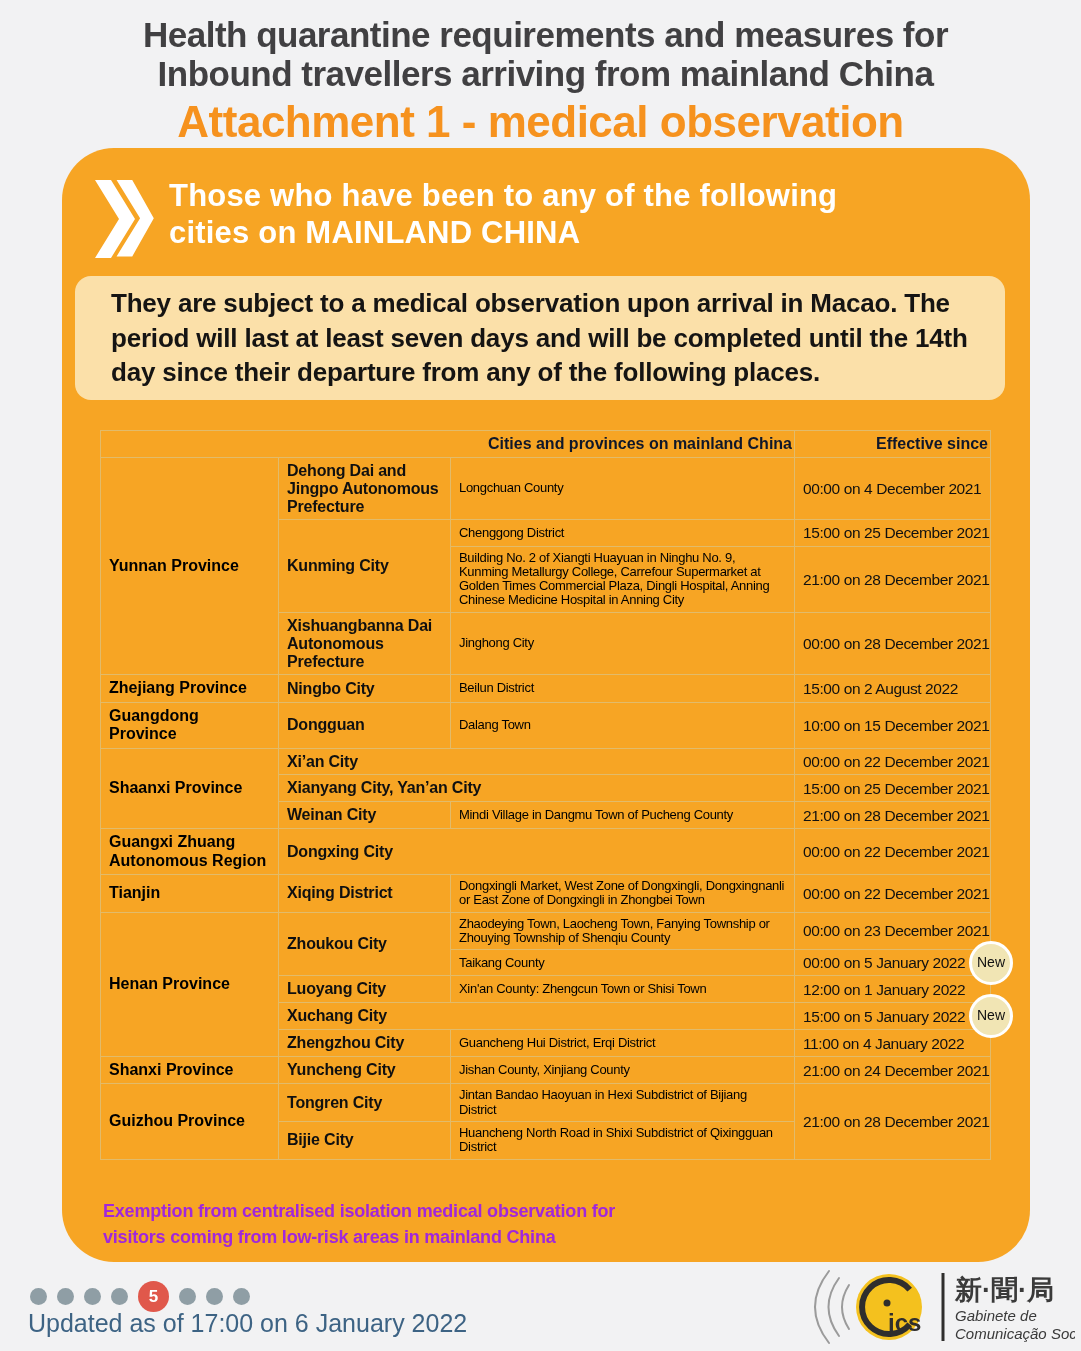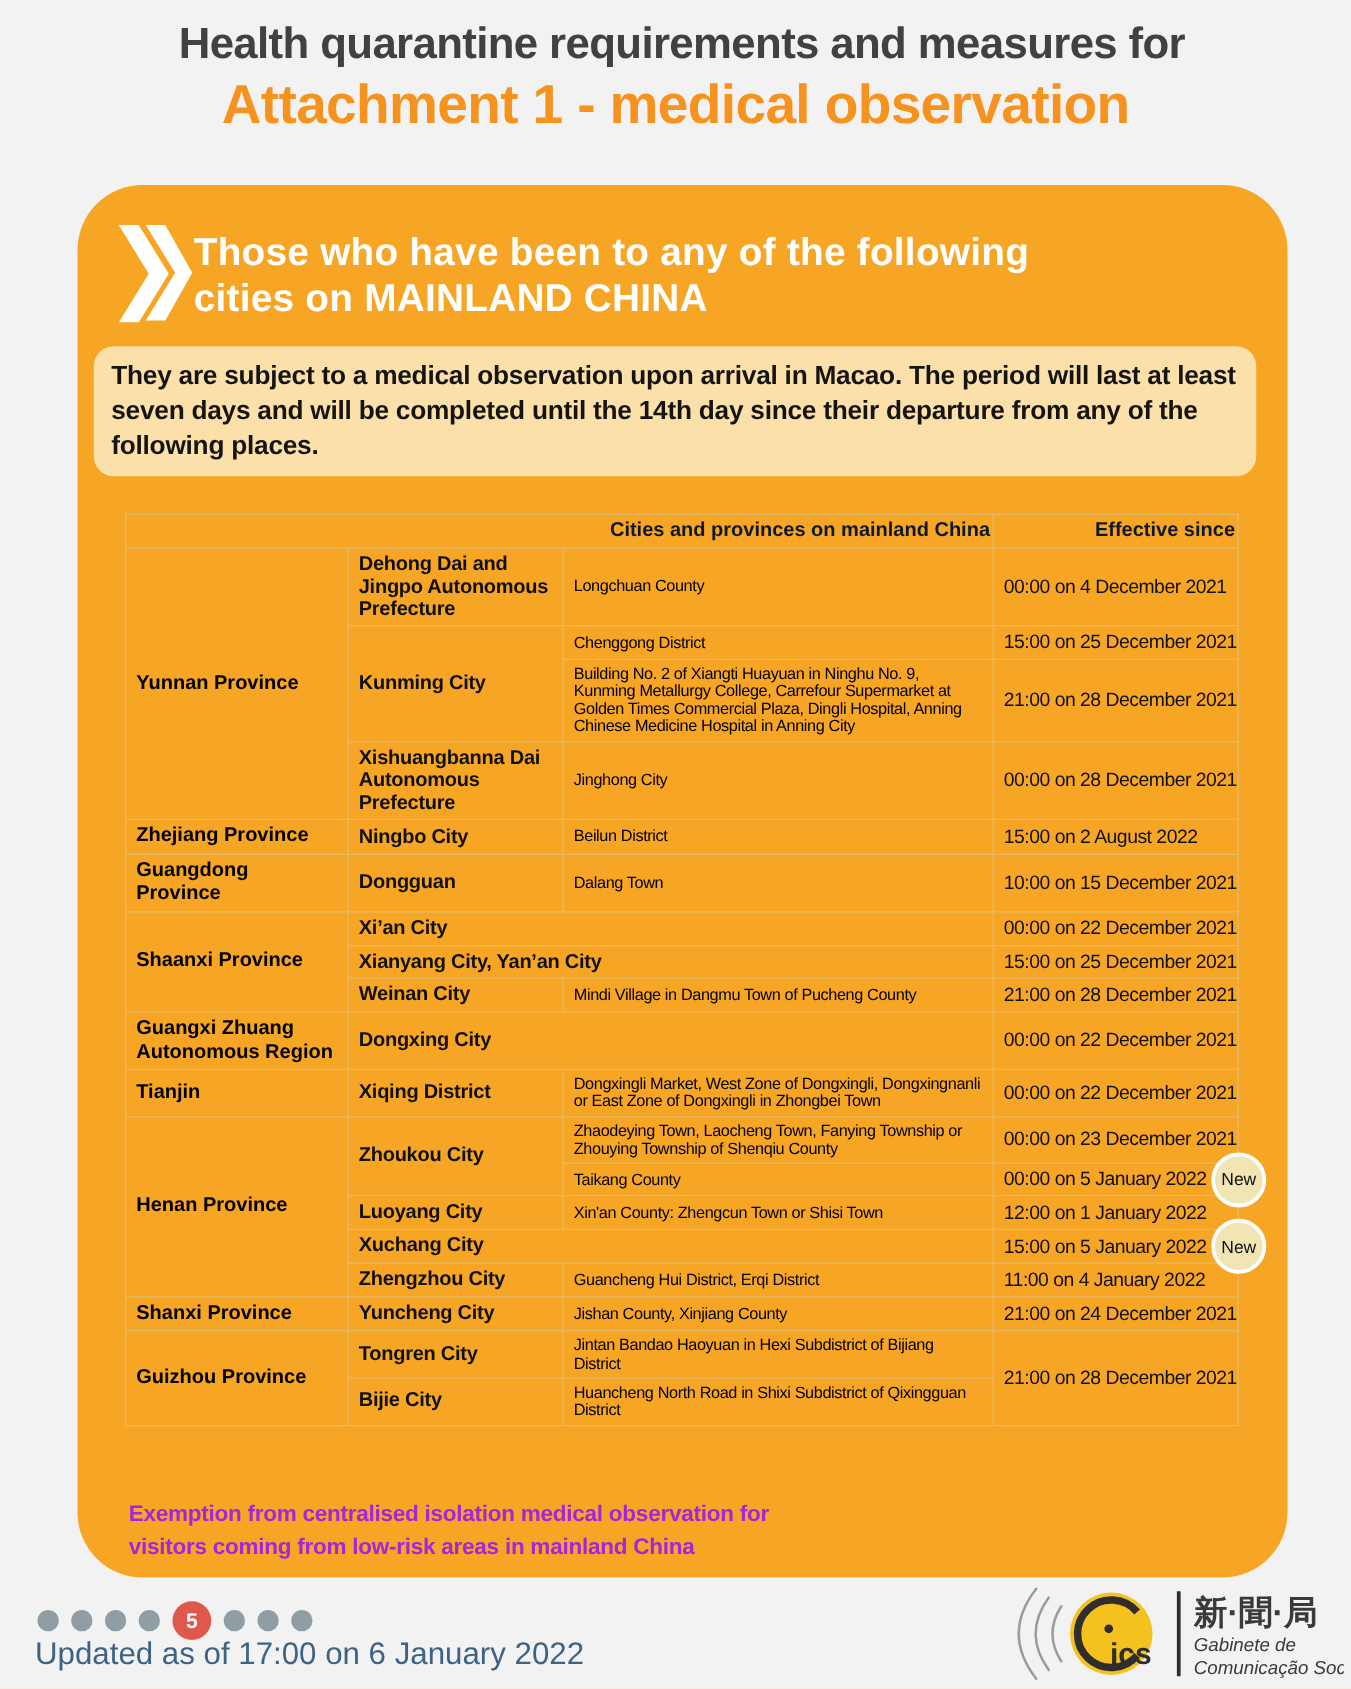--- a/index.html
+++ b/index.html
@@ -196,6 +196,7 @@
 
   <div class="header">
     <div class="title-line">Health quarantine requirements and measures for</div>
+    <div class="title-line">Inbound travellers arriving from mainland China</div>
     <div class="subtitle">Attachment 1 - medical observation</div>
   </div>
 

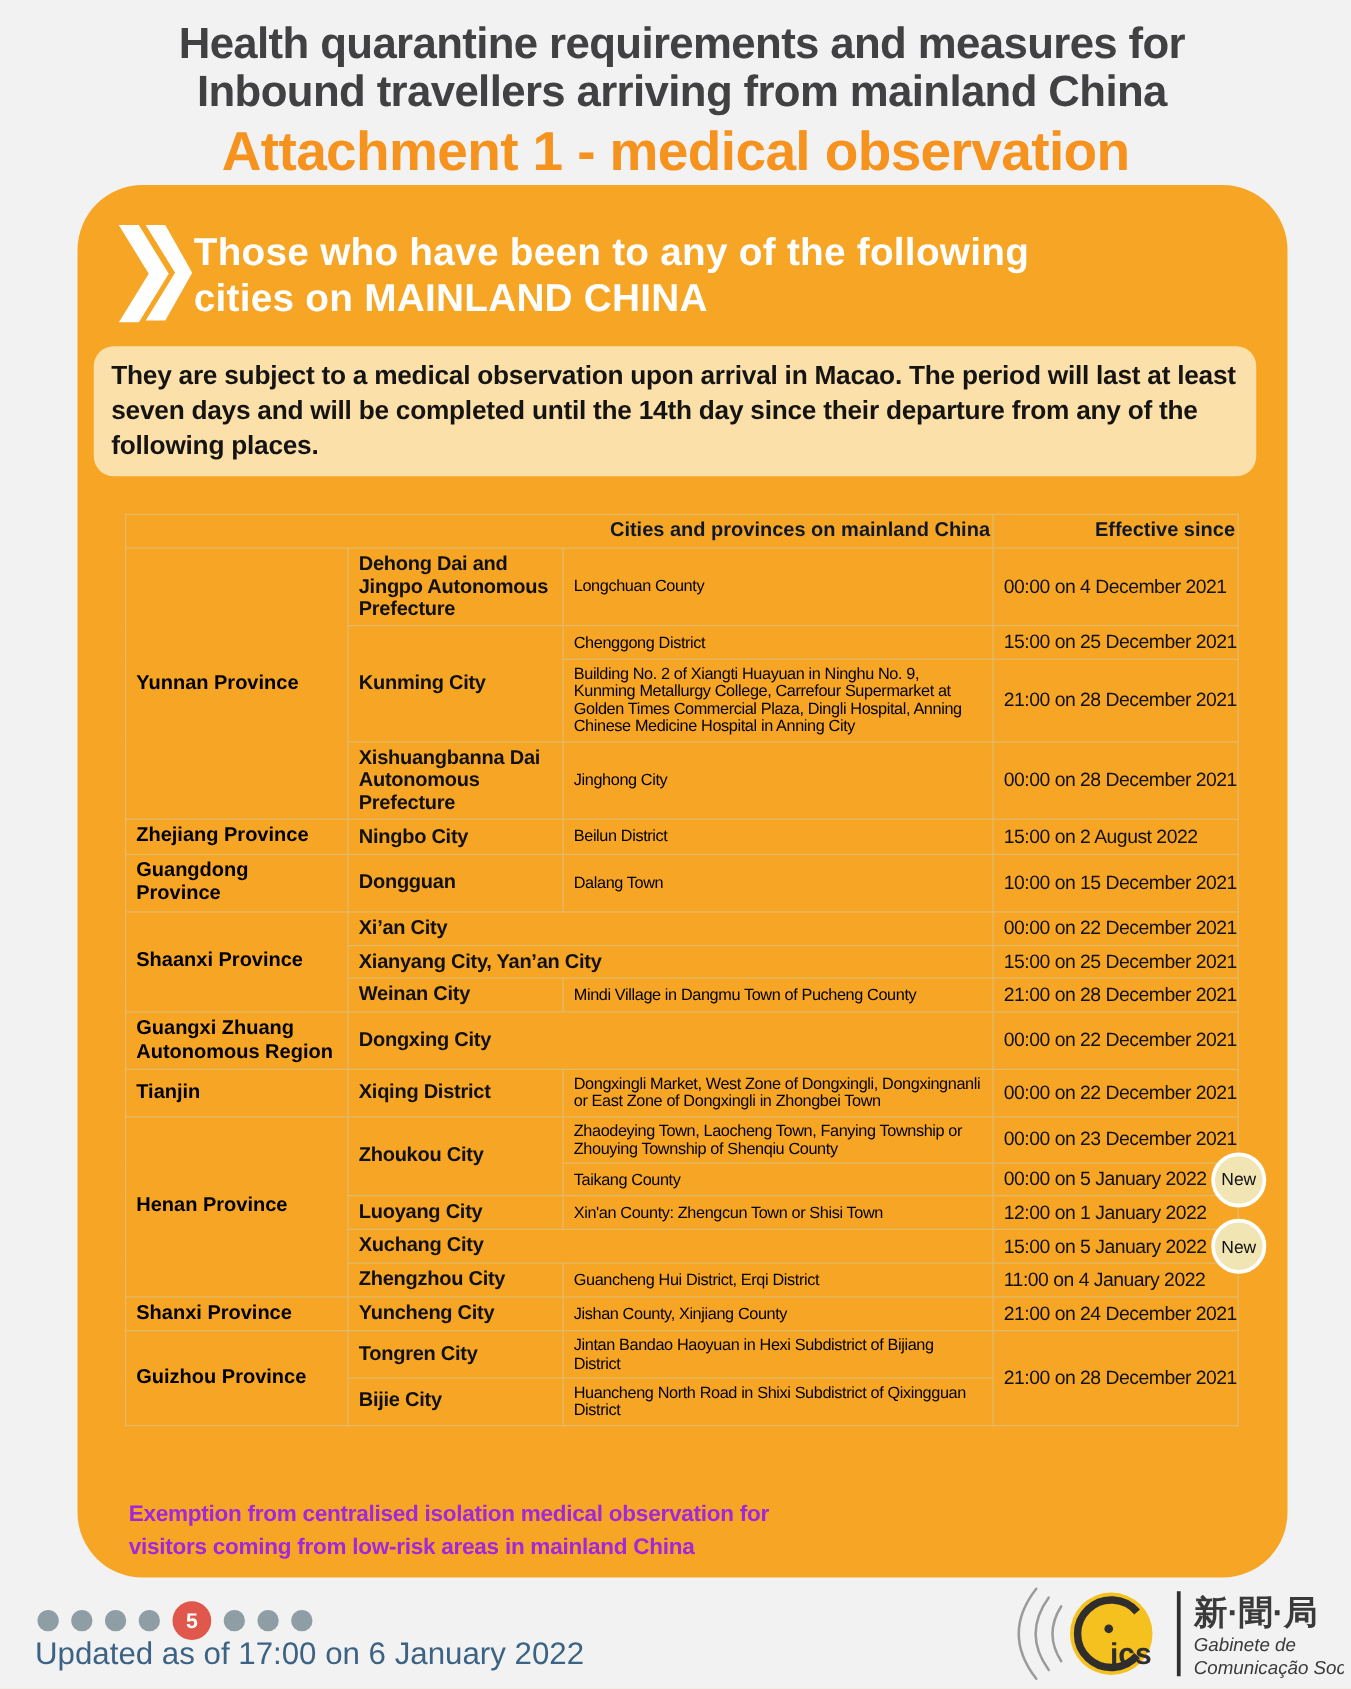--- a/index.html
+++ b/index.html
@@ -44,9 +44,9 @@
   }
   .card-heading {
     display: flex;
-    align-items: center;
+    align-items: flex-start;
     padding: 30px 30px 0 33px;
-    gap: 0;
+    gap: 14px;
   }
   .chevron-wrap { flex: 0 0 auto; margin-top: 2px; }
   .heading-text {

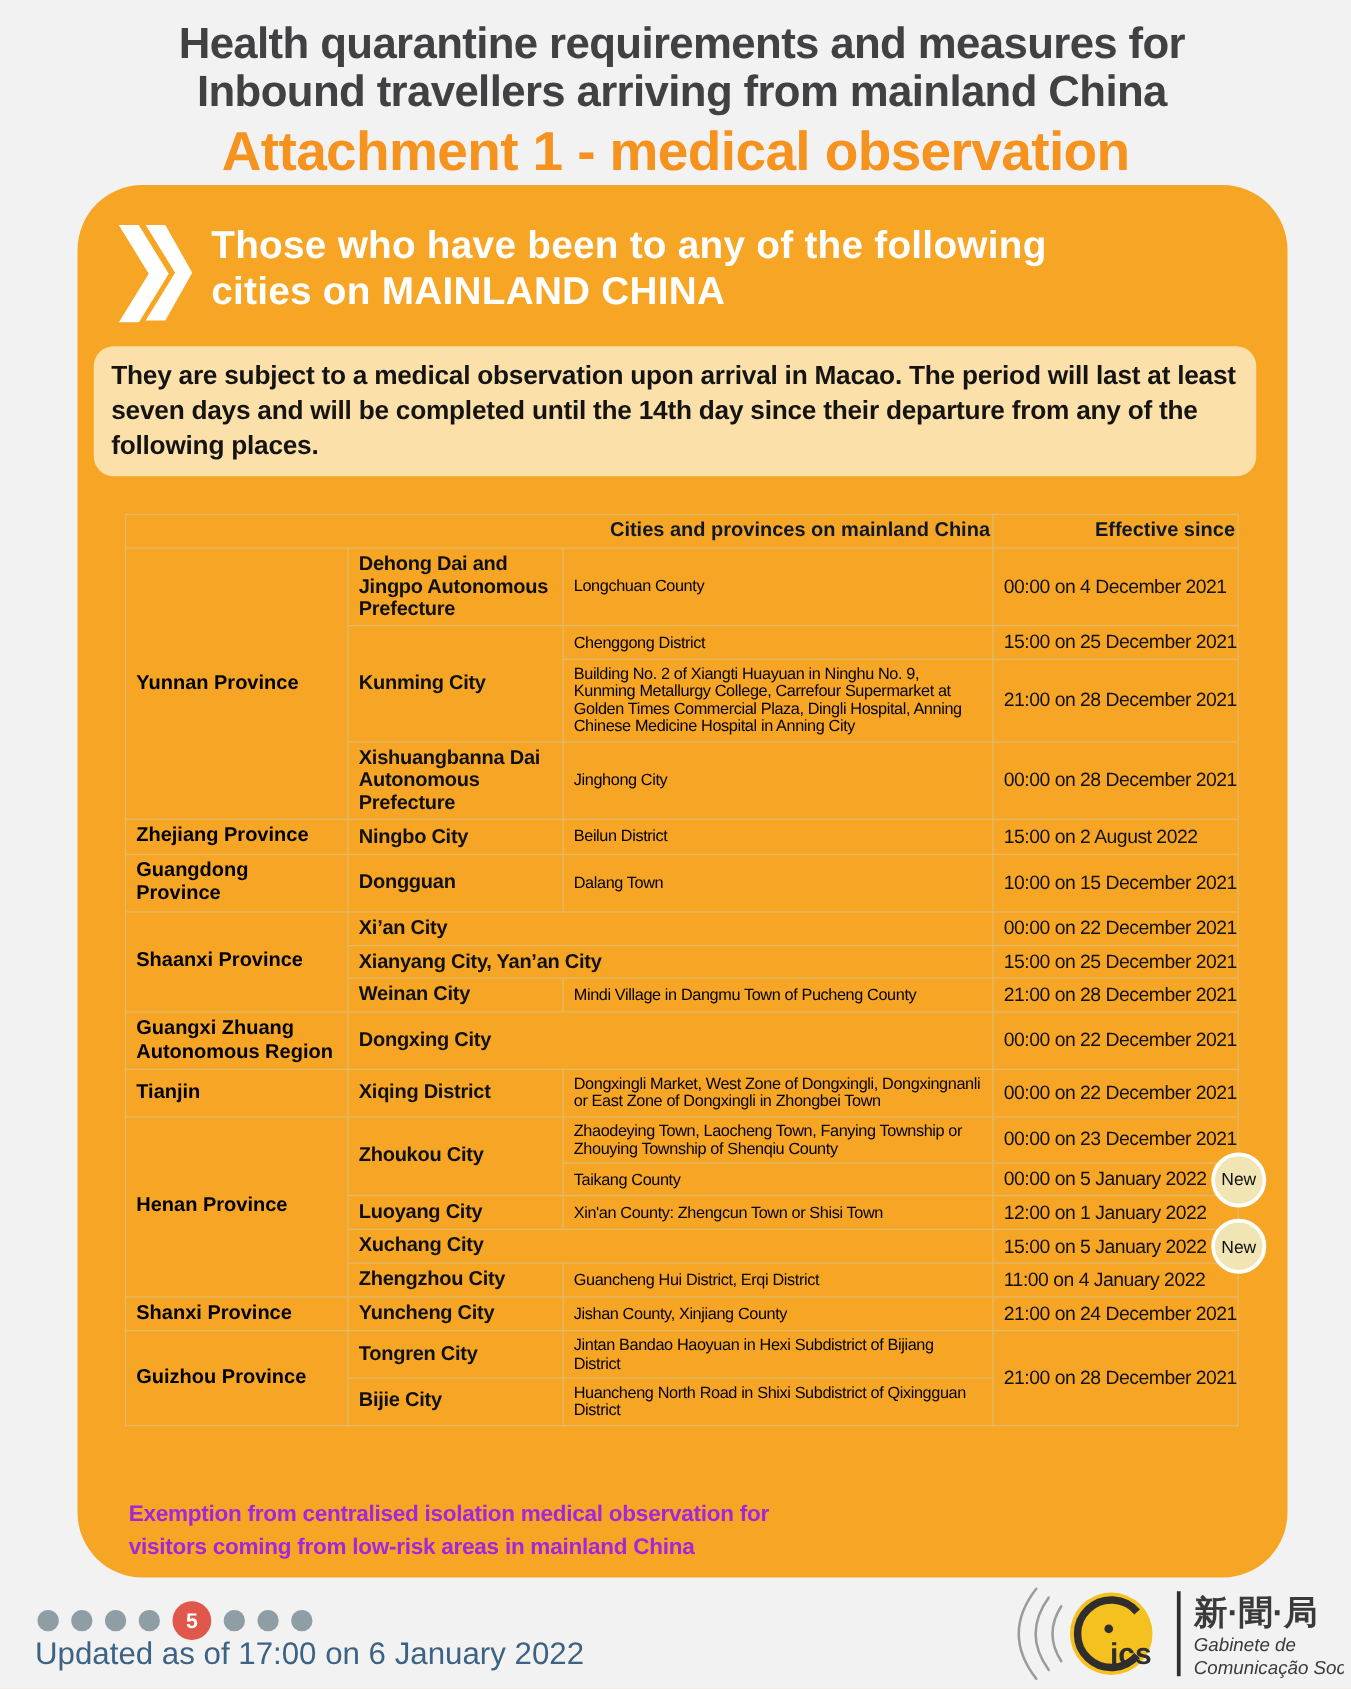--- a/index.html
+++ b/index.html
@@ -61,8 +61,8 @@
     width: 930px;
     background: #fbe0a9;
     border-radius: 16px;
-    padding: 10px 14px;
-    font-size: 21px;
+    padding: 10px 36px;
+    font-size: 26px;
     font-weight: 600;
     color: #151413;
     line-height: 1.33;

